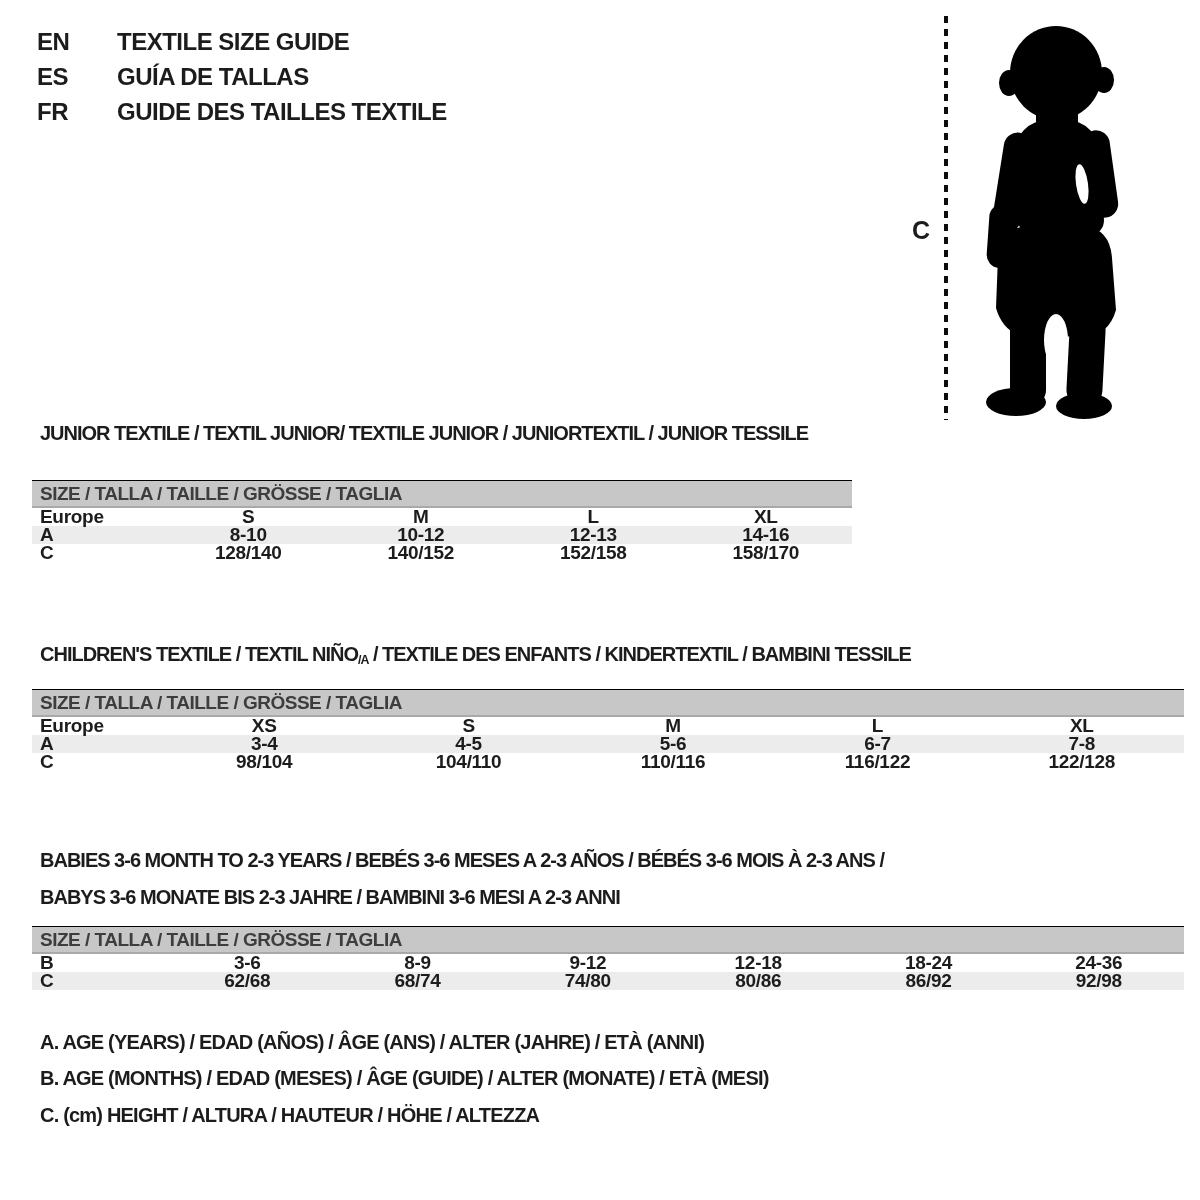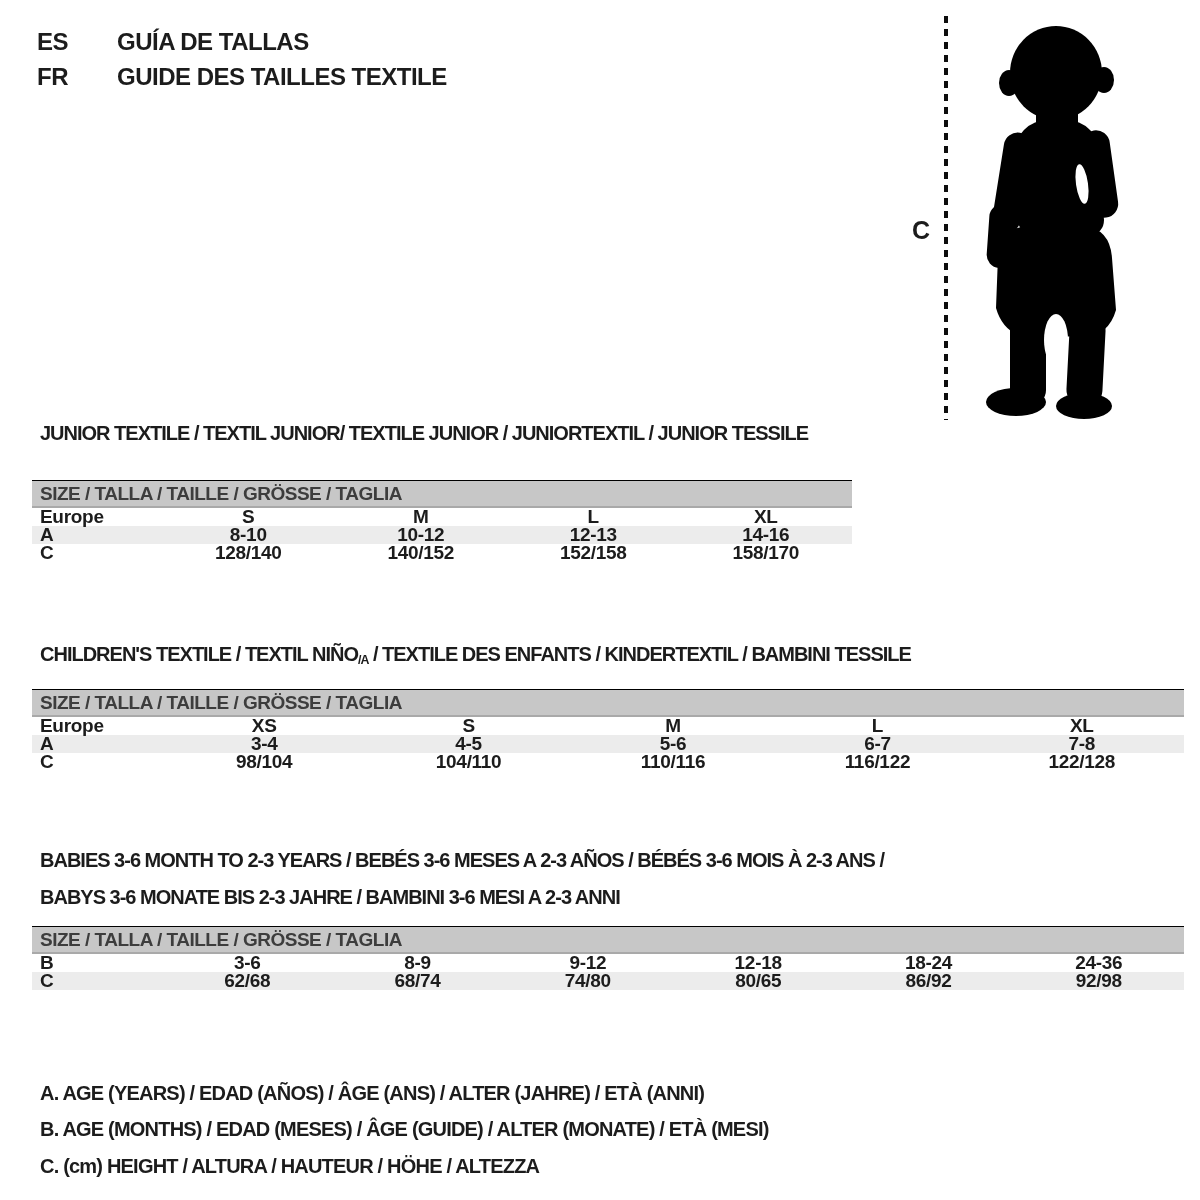--- a/index.html
+++ b/index.html
@@ -55,6 +55,10 @@
 <div class="page">
 
   <div class="lang-header">
+    <div class="lang-row">
+      <span class="lang-code">EN</span>
+      <span class="lang-title">TEXTILE SIZE GUIDE</span>
+    </div>
     <div class="lang-row">
       <span class="lang-code">ES</span>
       <span class="lang-title">GUÍA DE TALLAS</span>

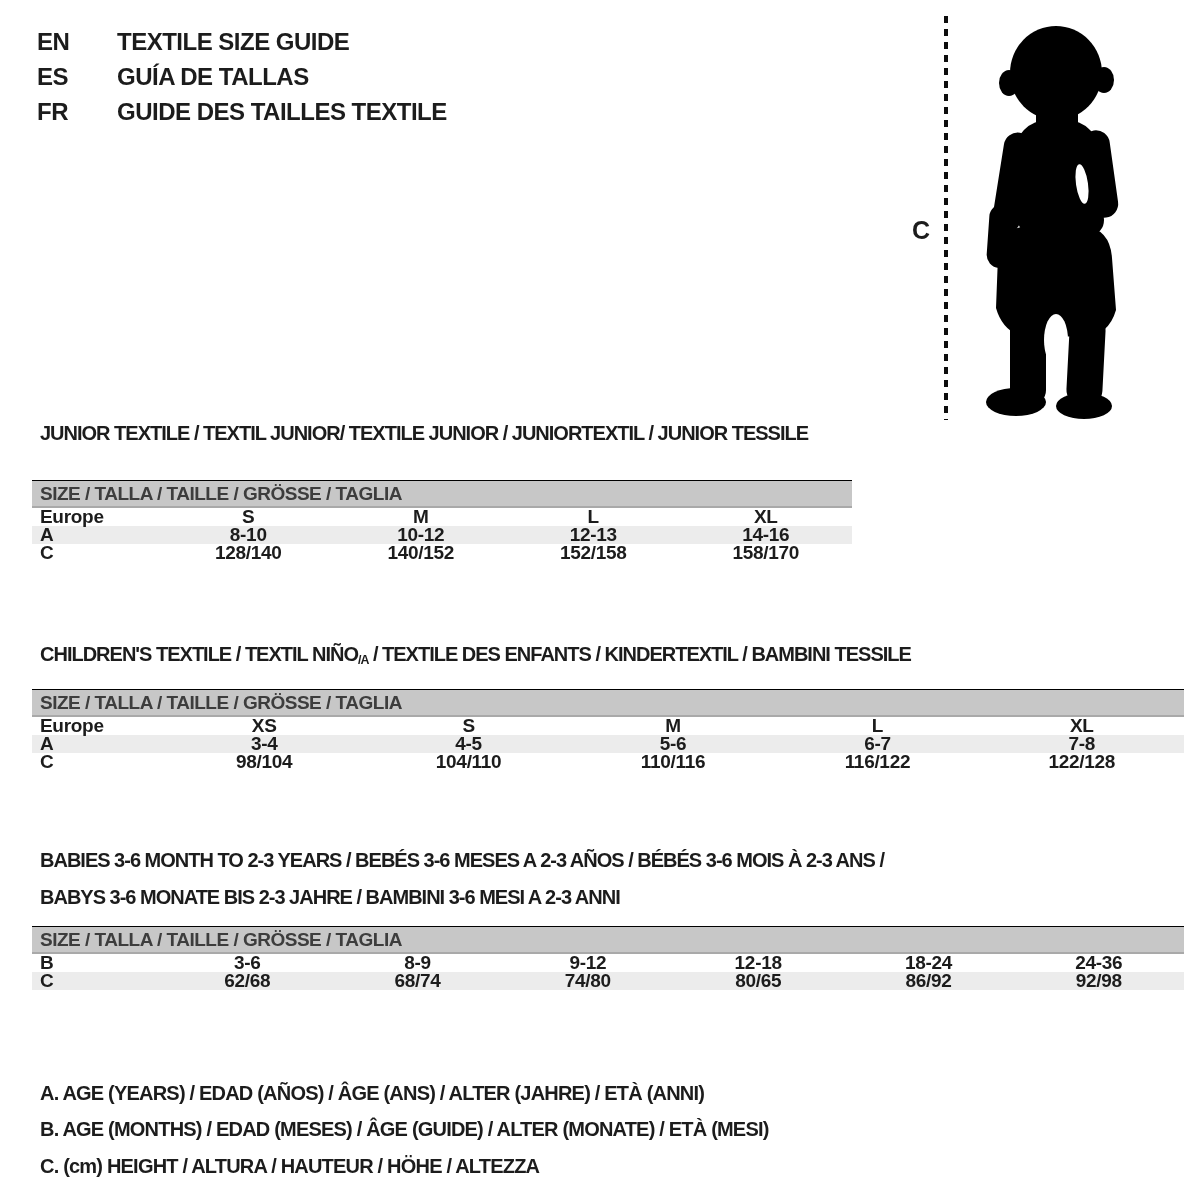--- a/index.html
+++ b/index.html
@@ -173,7 +173,7 @@
       <span class="tcell">62/68</span>
       <span class="tcell">68/74</span>
       <span class="tcell">74/80</span>
-      <span class="tcell">80/65</span>
+      <span class="tcell">80/86</span>
       <span class="tcell">86/92</span>
       <span class="tcell">92/98</span>
     </div>

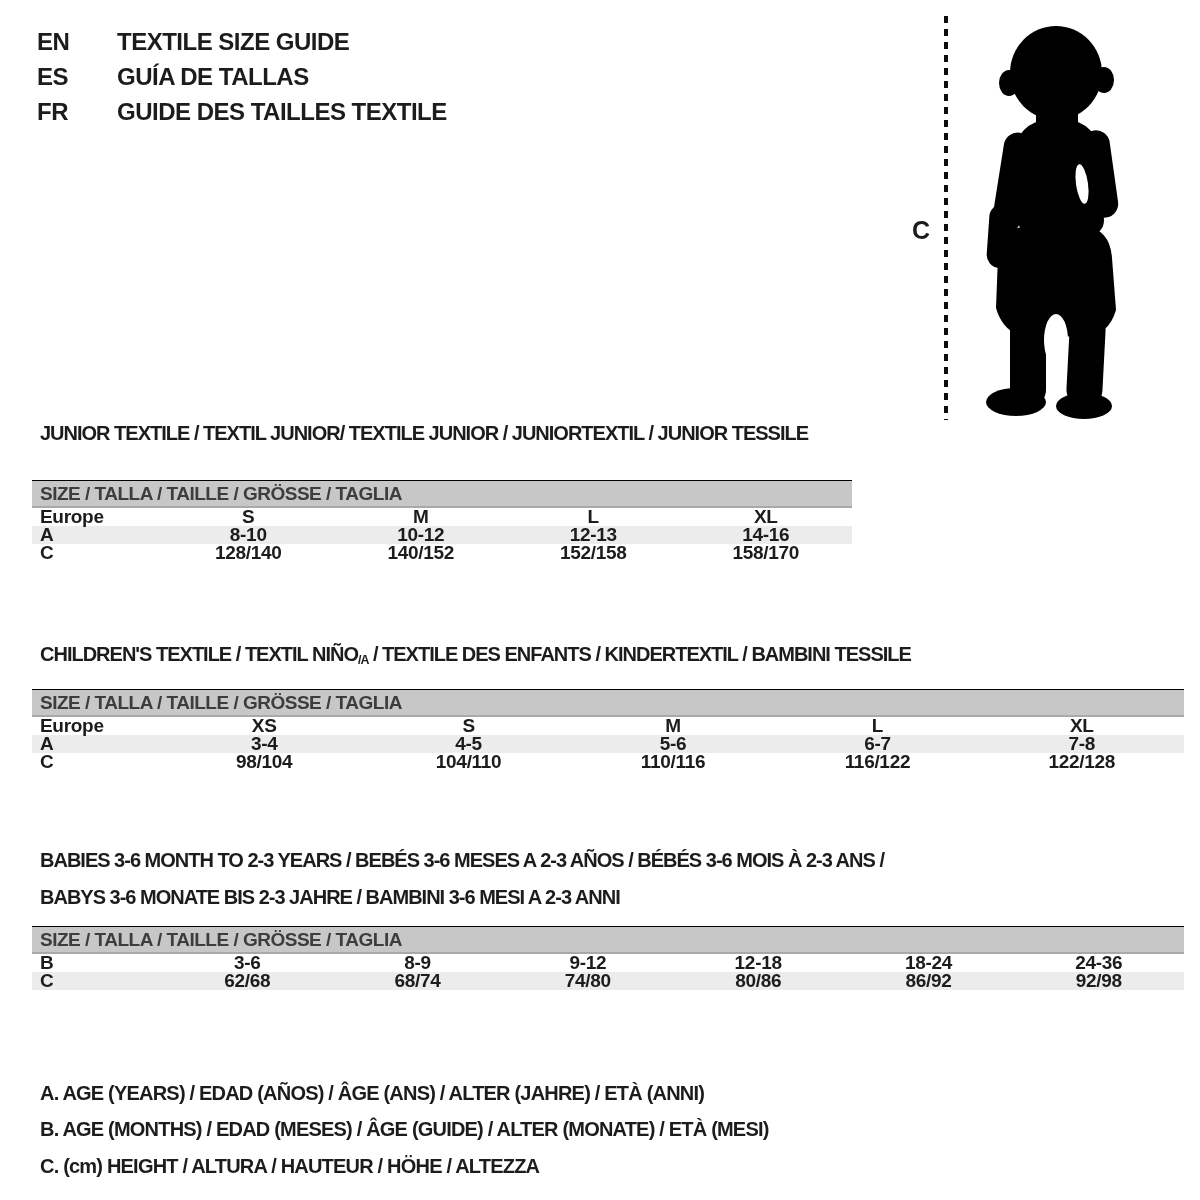--- a/index.html
+++ b/index.html
@@ -46,7 +46,7 @@
   .tcell { flex:1; text-align:center; }
 
   
-  .legend { position:absolute; left:40px; top:1075px; }
+  .legend { position:absolute; left:40px; top:1024px; }
   .legend-line { height:36.5px; display:flex; align-items:center; font-size:20px; letter-spacing:-0.8px; }
 </style>
 </head>

